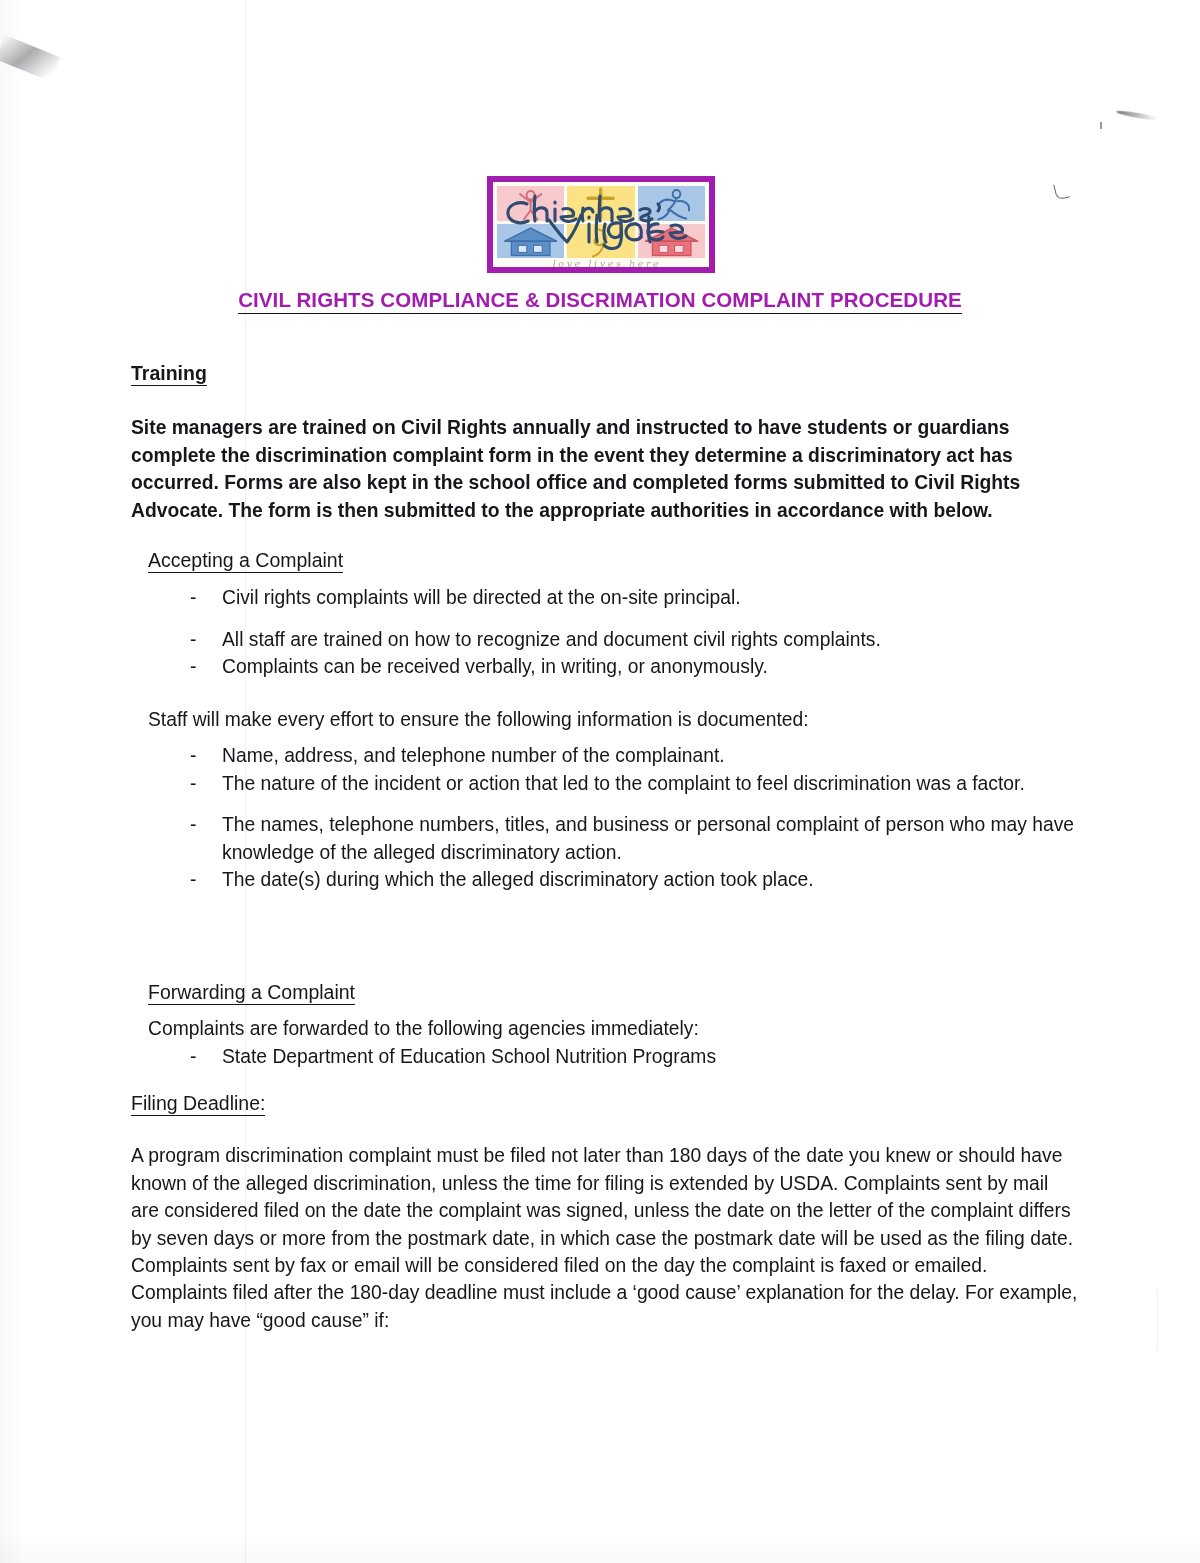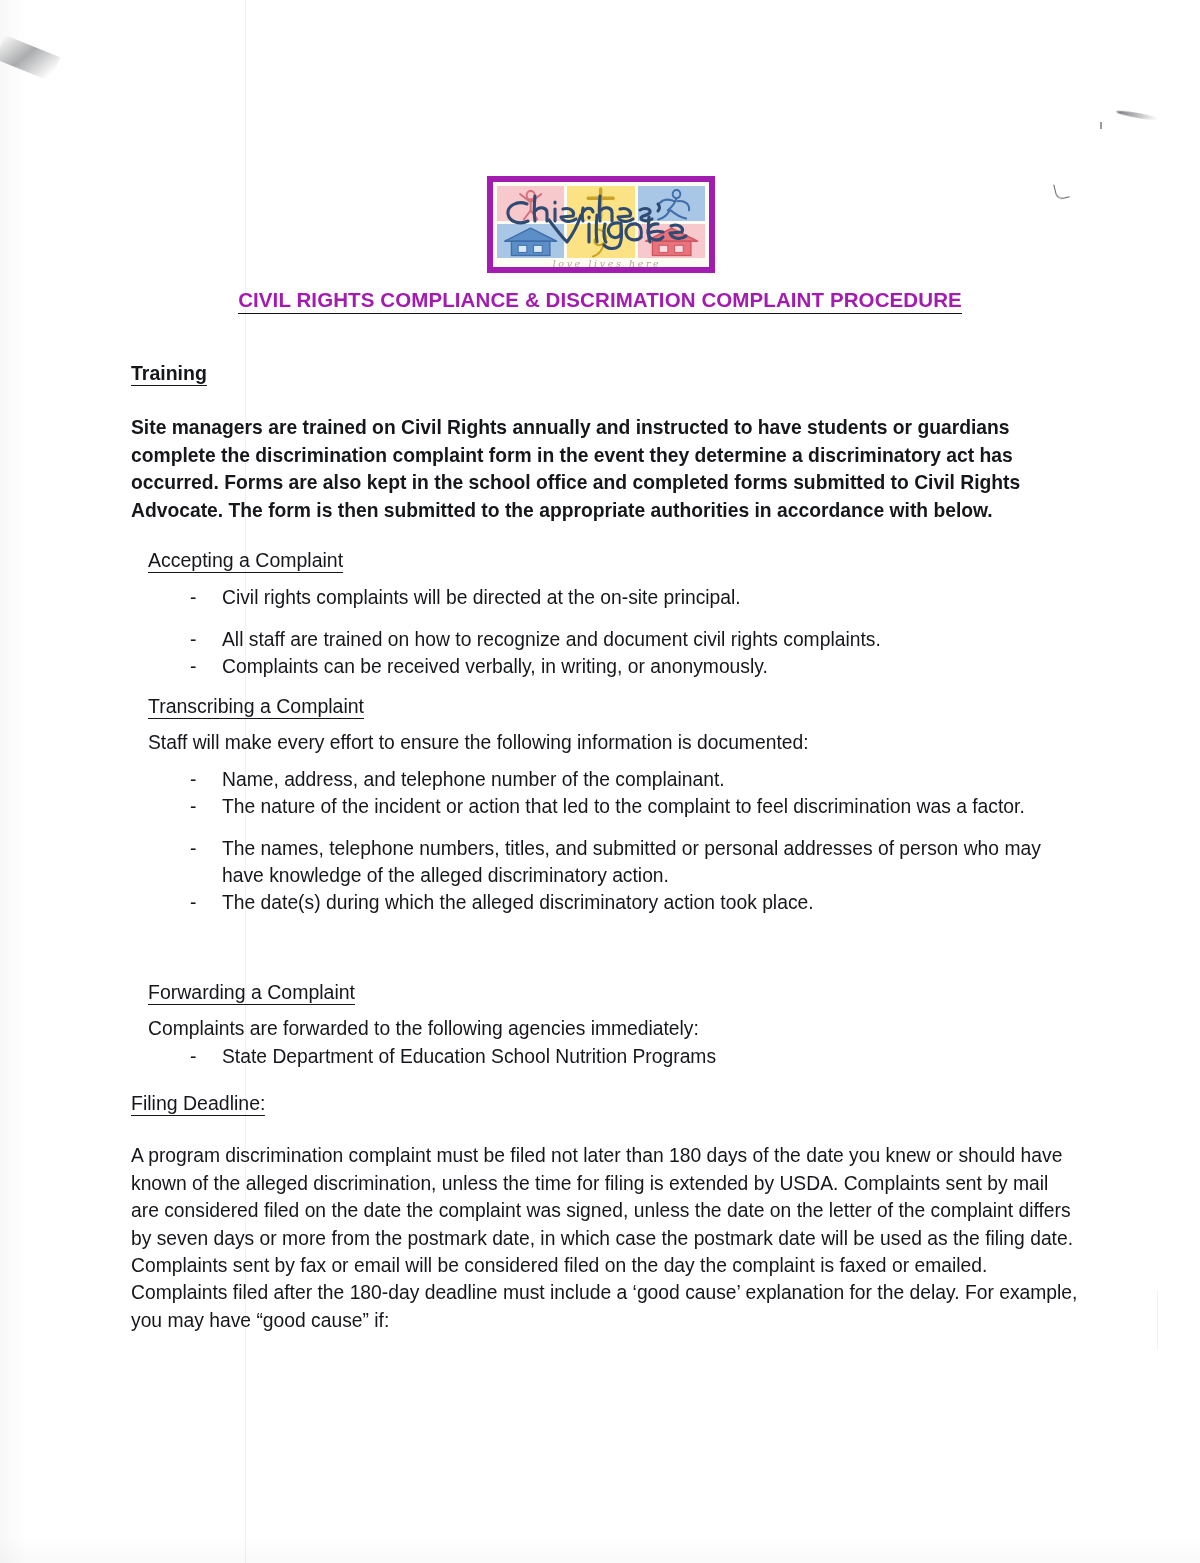--- a/index.html
+++ b/index.html
@@ -339,9 +339,6 @@
   </div>
 
   <div class="body-block" id="sec-transcribing">
-    <div class="heading">
-      <span>Transcribing a Complaint</span>
-    </div>
     <div class="para">Staff will make every effort to ensure the following information is documented:</div>
     <ul class="bullets">
       <li>Name, address, and telephone number of the complainant.</li>

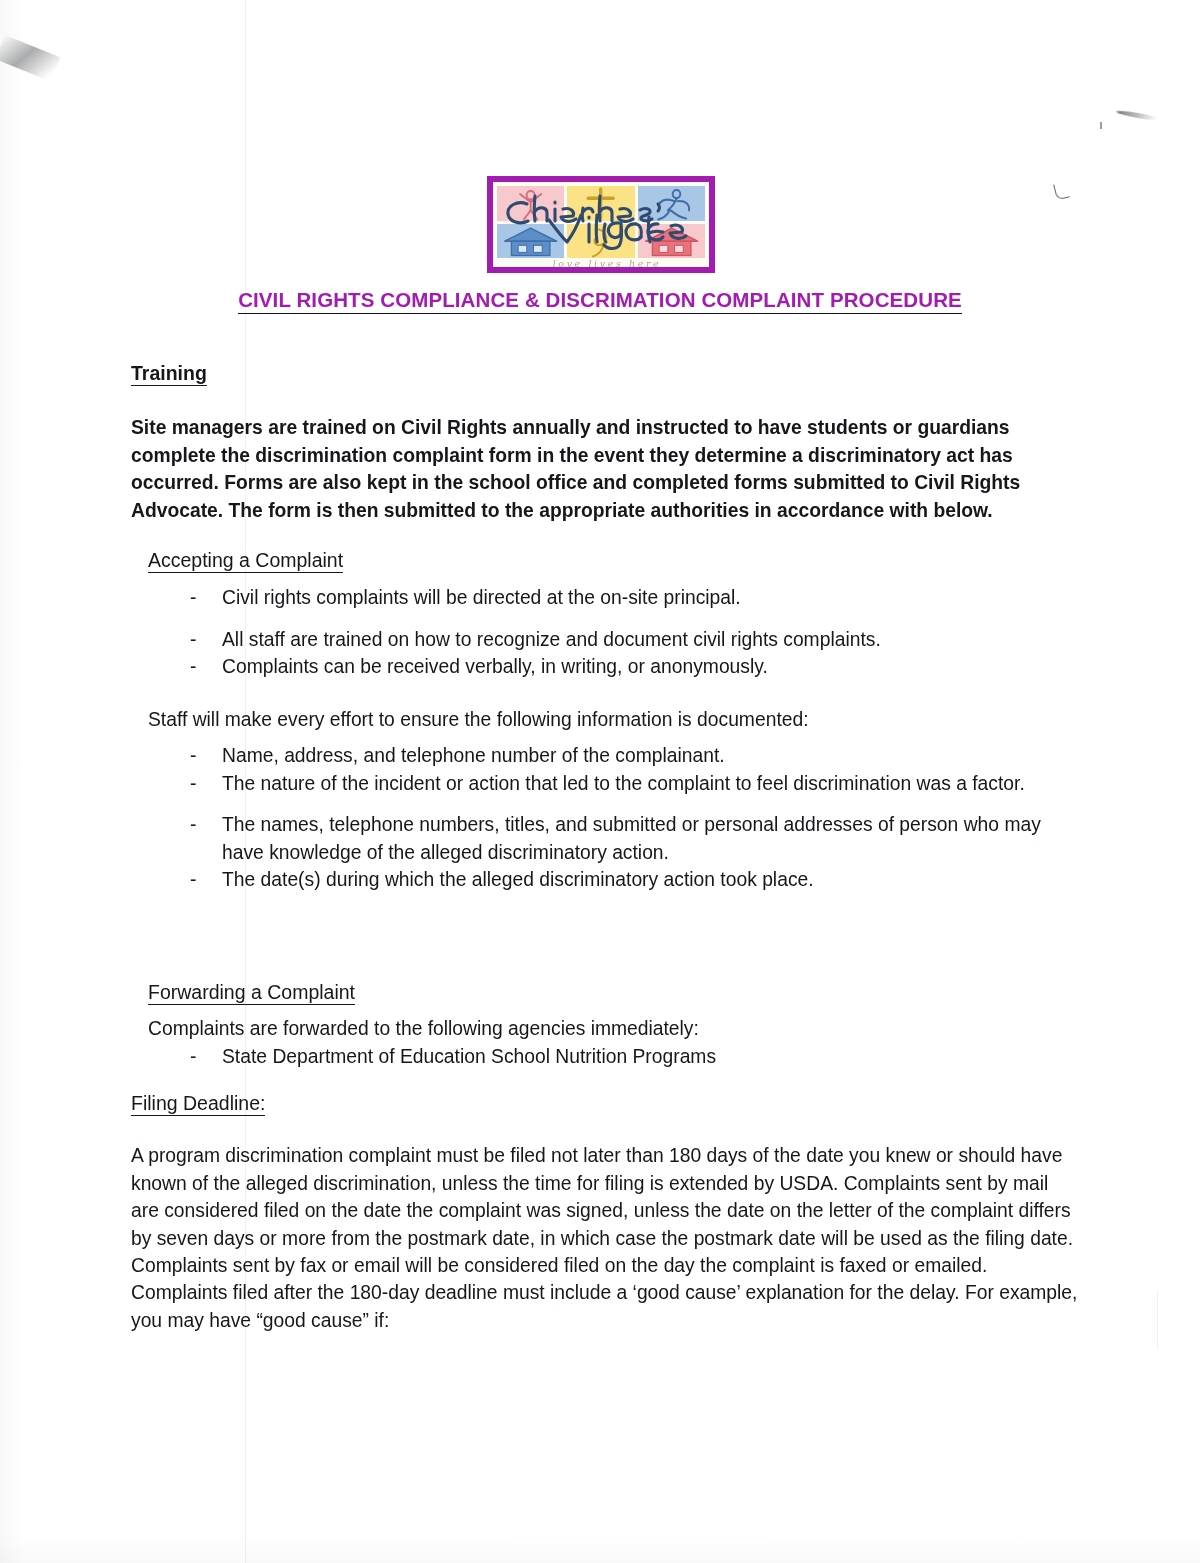--- a/index.html
+++ b/index.html
@@ -343,7 +343,7 @@
     <ul class="bullets">
       <li>Name, address, and telephone number of the complainant.</li>
       <li class="gap-after">The nature of the incident or action that led to the complaint to feel discrimination was a factor.</li>
-      <li>The names, telephone numbers, titles, and submitted or personal addresses of person who may have knowledge of the alleged discriminatory action.</li>
+      <li>The names, telephone numbers, titles, and business or personal complaint of person who may have knowledge of the alleged discriminatory action.</li>
       <li>The date(s) during which the alleged discriminatory action took place.</li>
     </ul>
   </div>

